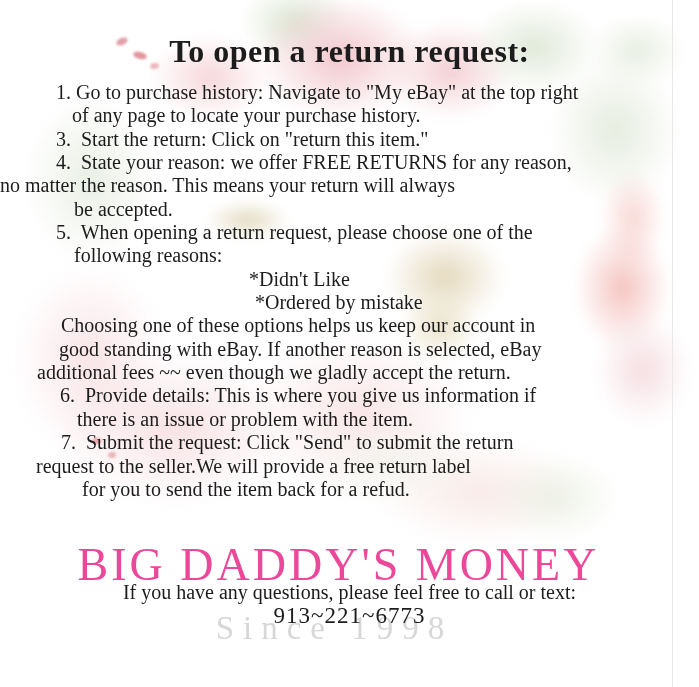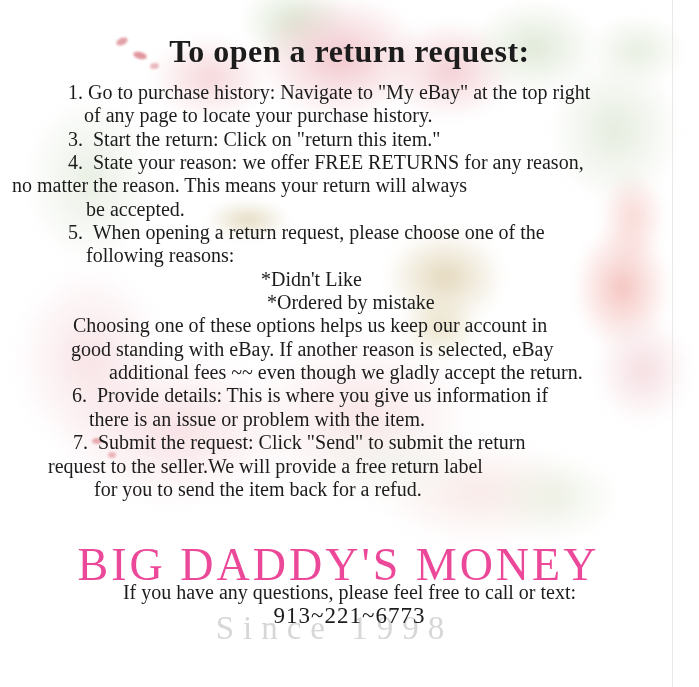--- a/index.html
+++ b/index.html
@@ -63,7 +63,7 @@
     z-index:3;margin:0;
   }
   .lines{
-    position:absolute;left:12px;top:81px;width:599px;
+    position:absolute;left:0;top:81px;width:599px;
     z-index:3;
   }
   .line{

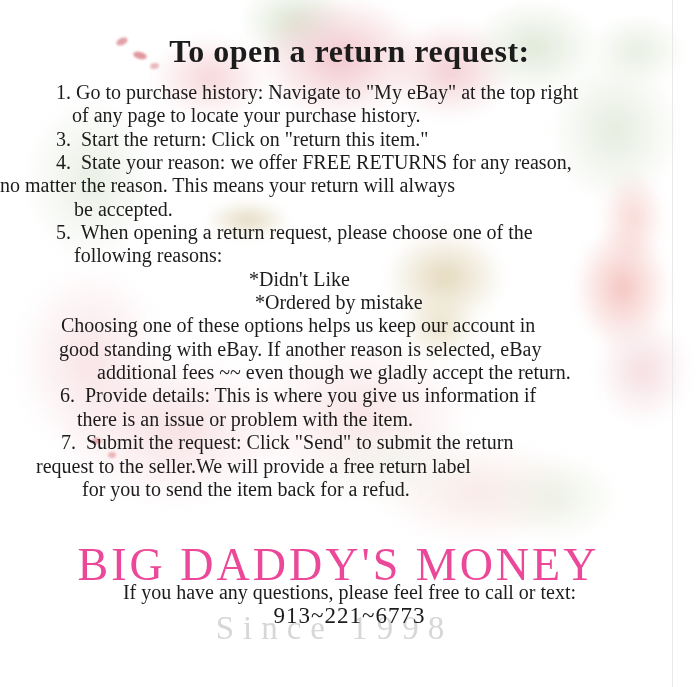--- a/index.html
+++ b/index.html
@@ -128,7 +128,7 @@
       <div class="line" style="padding-left: 255px;">*Ordered by mistake</div>
       <div class="line" style="padding-left: 61px;">Choosing one of these options helps us keep our account in</div>
       <div class="line" style="padding-left: 59px;">good standing with eBay. If another reason is selected, eBay</div>
-      <div class="line" style="padding-left: 97px;">additional fees ~~ even though we gladly accept the return.</div>
+      <div class="line" style="padding-left: 37px;">additional fees ~~ even though we gladly accept the return.</div>
       <div class="line" style="padding-left: 60px;">6.  Provide details: This is where you give us information if</div>
       <div class="line" style="padding-left: 77px;">there is an issue or problem with the item.</div>
       <div class="line" style="padding-left: 61px;">7.  Submit the request: Click "Send" to submit the return</div>

